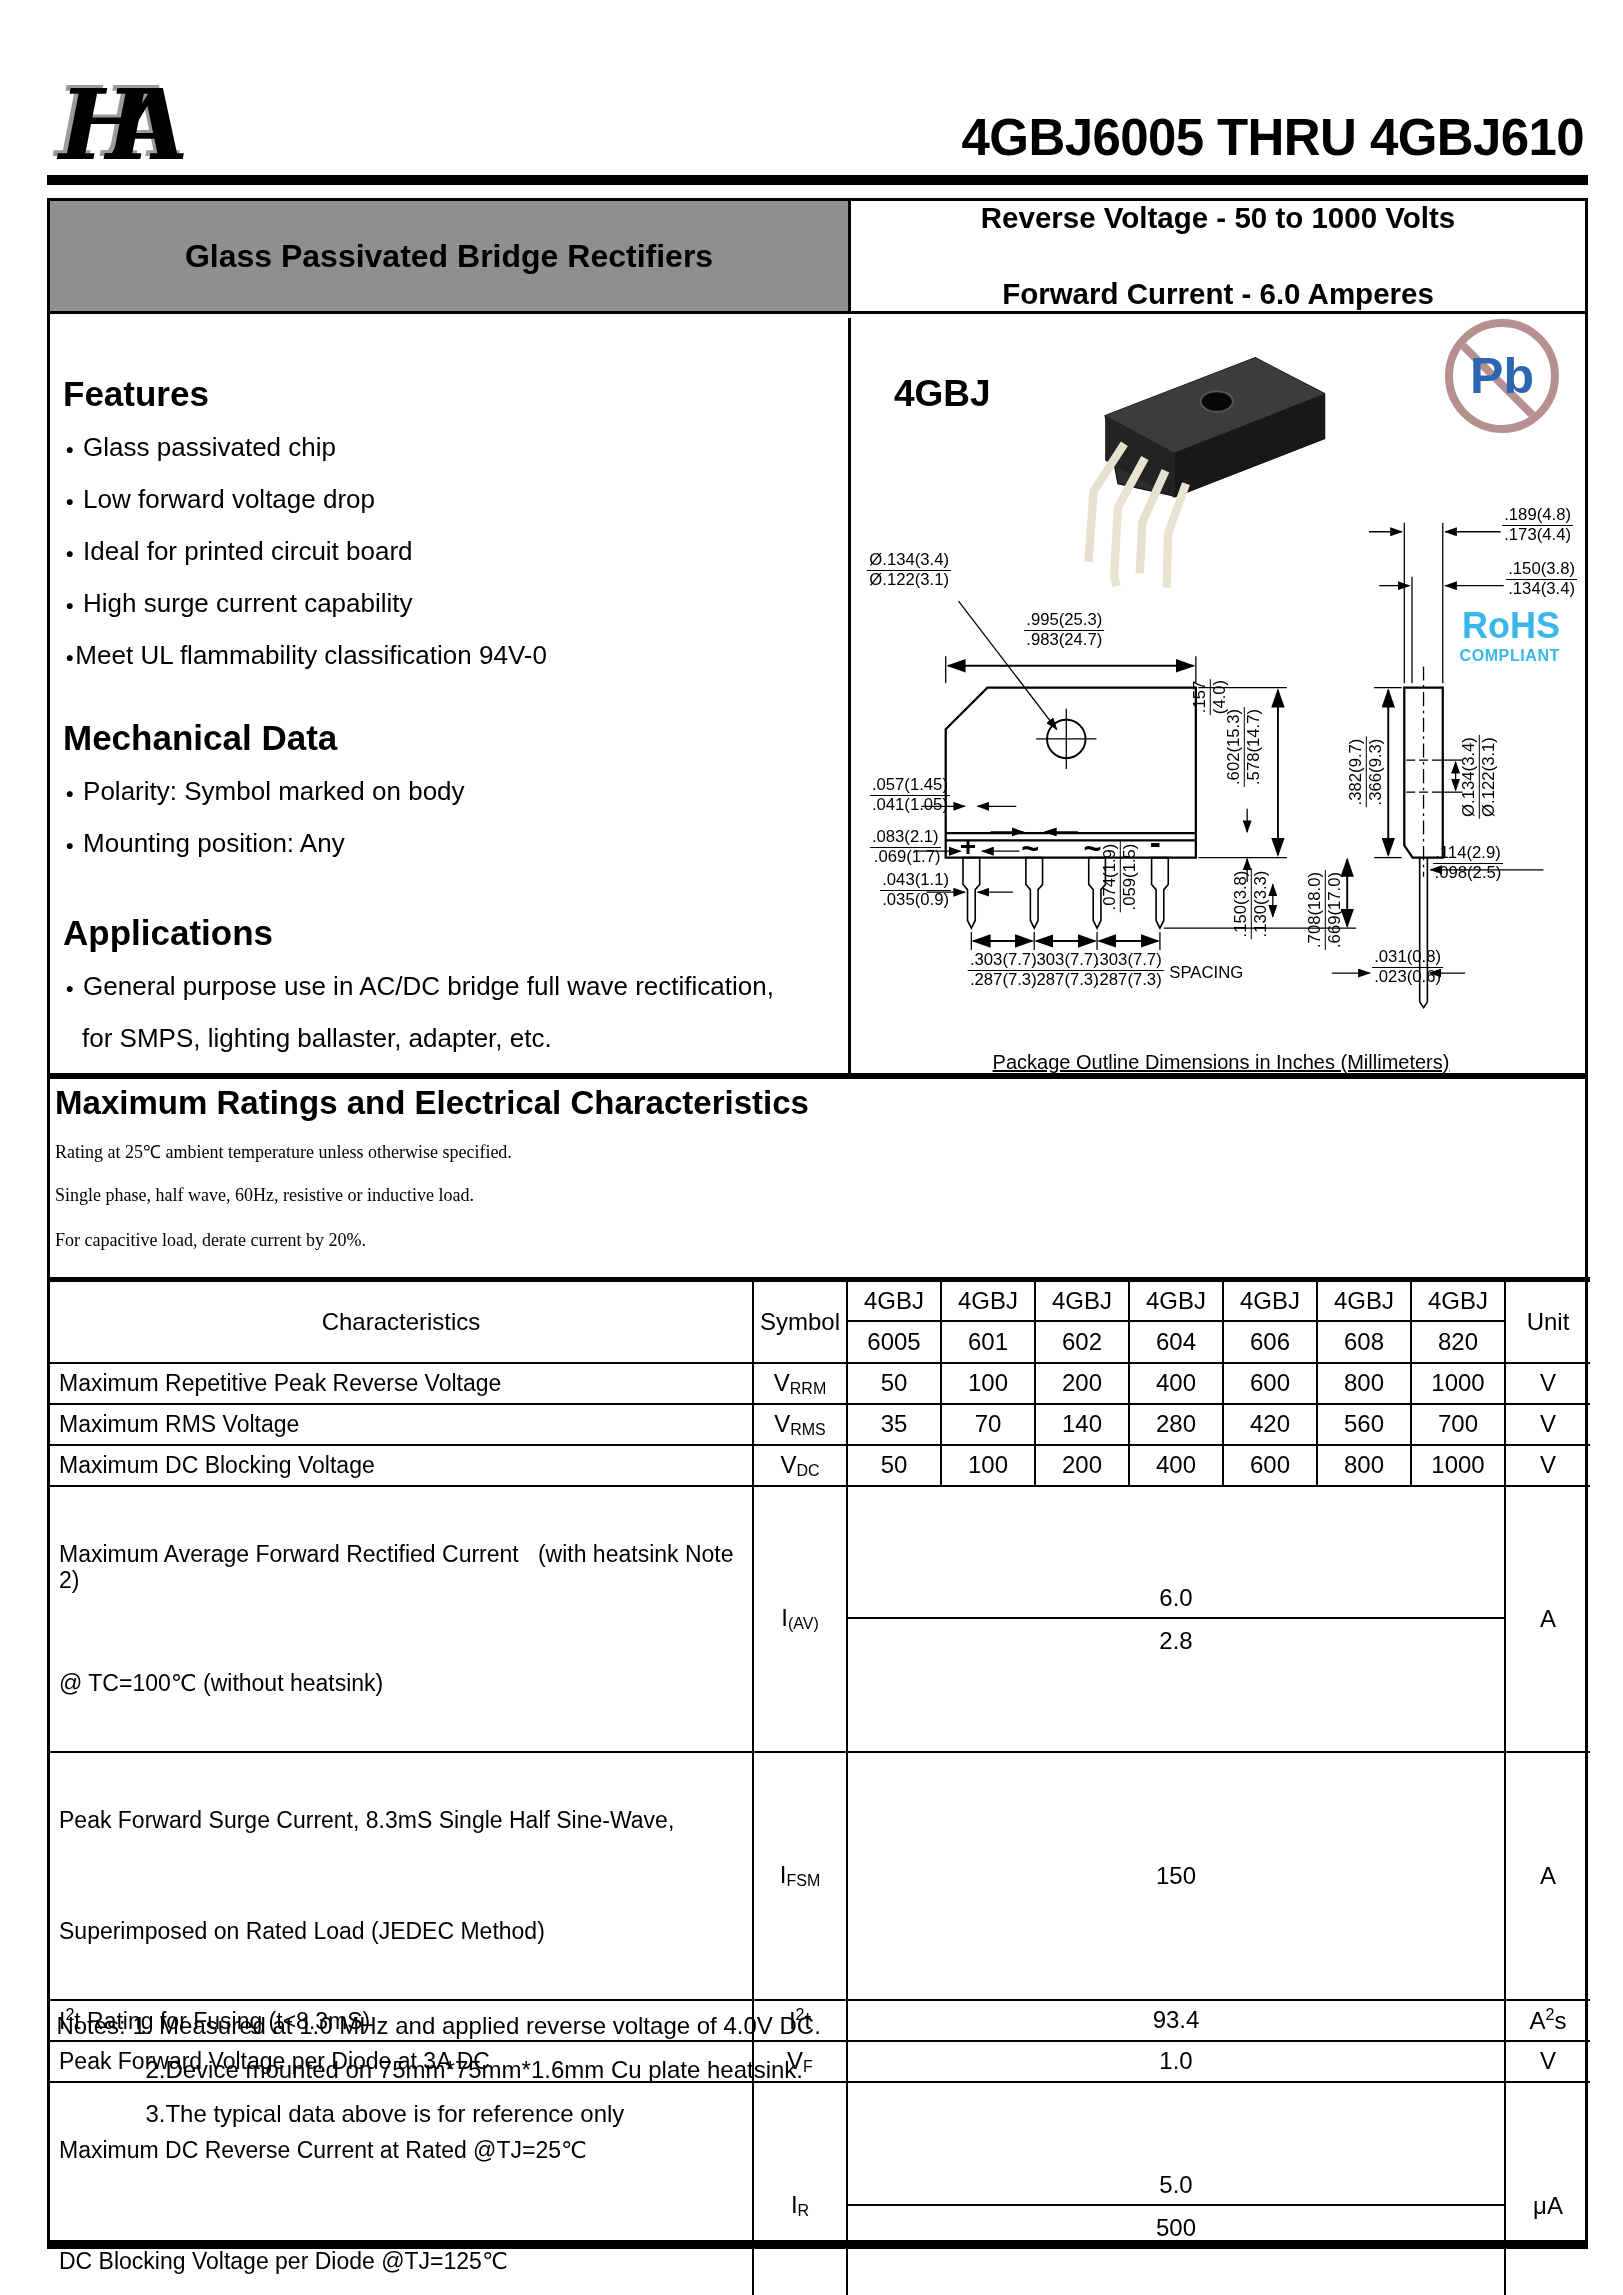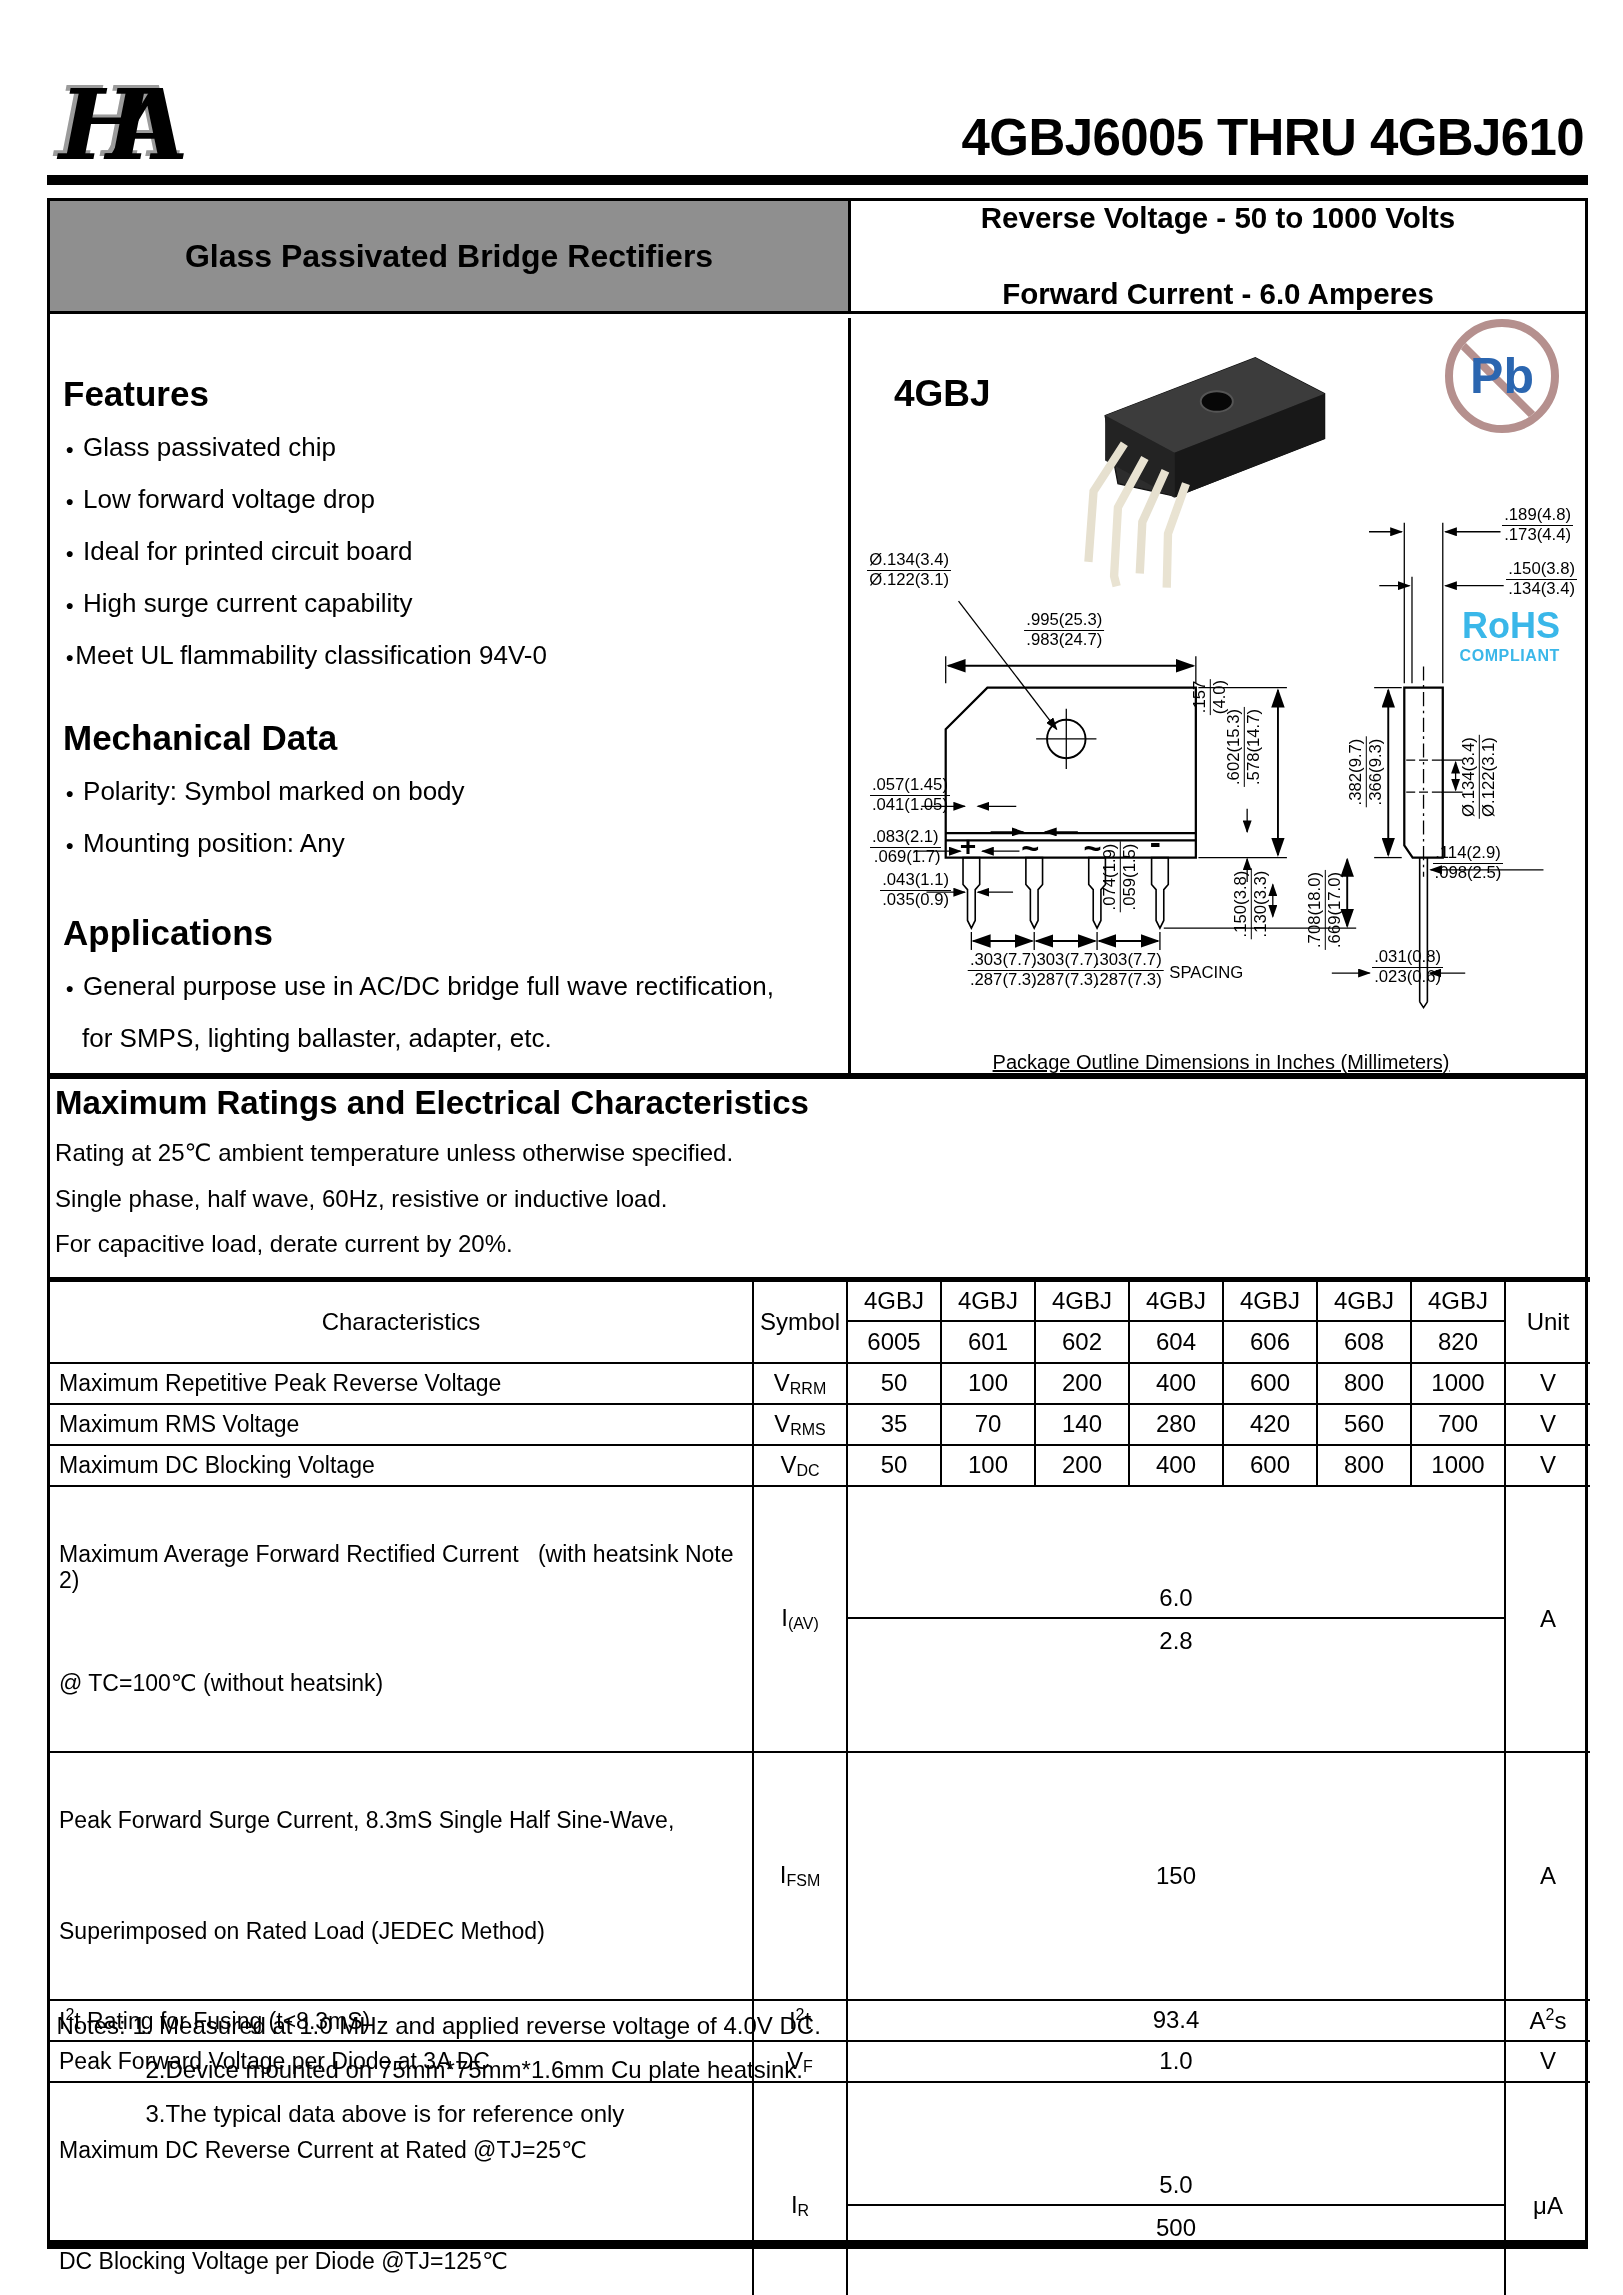--- a/index.html
+++ b/index.html
@@ -53,7 +53,7 @@
   
   .rule-max { position:absolute; left:0; top:872px; width:100%; height:5.8px; background:#000; }
   .max-h { position:absolute; left:5.1px; top:883px; font-size:33px; font-weight:bold; }
-  .para { position:absolute; left:5.1px; font-size:24px; }
+  .para { position:absolute; left:5.1px; font-size:18px;font-family:Liberation Serif, serif; }
 
   
   table.ratings { position:absolute; left:0; top:1076px; width:100%; border-collapse:collapse; table-layout:fixed; border-top:5.8px solid #000; border-bottom:6.4px solid #000; }

